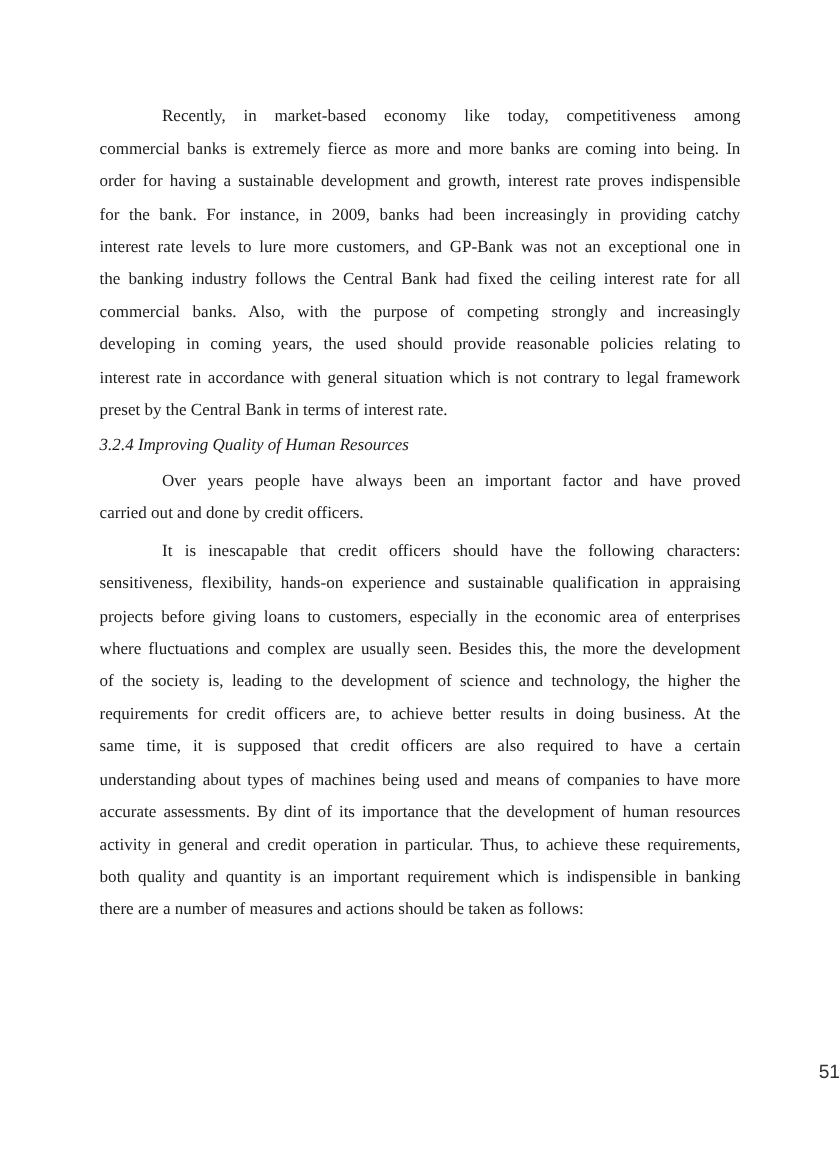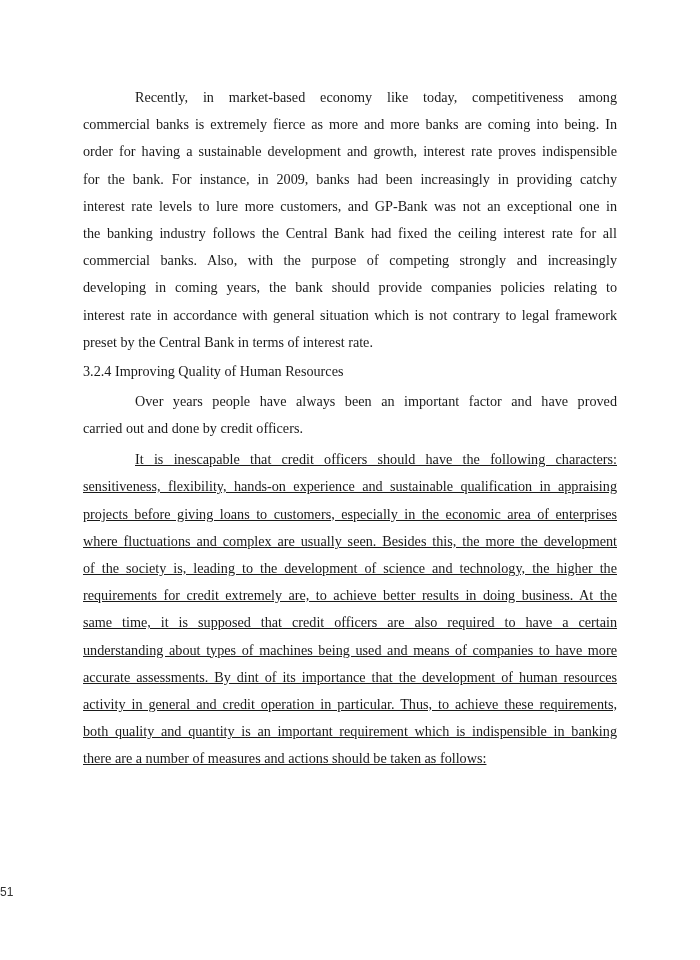--- a/index.html
+++ b/index.html
@@ -39,7 +39,7 @@
       <span class="line">interest rate levels to lure more customers, and GP-Bank was not an exceptional one in</span>
       <span class="line">the banking industry follows the Central Bank had fixed the ceiling interest rate for all</span>
       <span class="line">commercial banks. Also, with the purpose of competing strongly and increasingly</span>
-      <span class="line">developing in coming years, the bank should provide companies policies relating to</span>
+      <span class="line">developing in coming years, the used should provide reasonable policies relating to</span>
       <span class="line">interest rate in accordance with general situation which is not contrary to legal framework</span>
       <span class="line last">preset by the Central Bank in terms of interest rate.</span>
     </div>

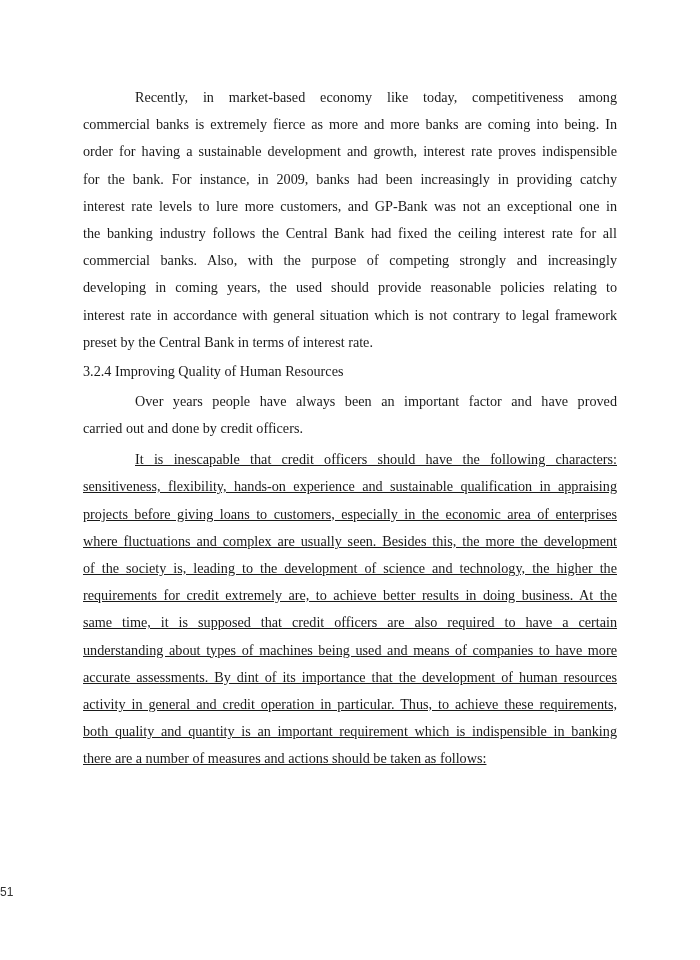--- a/index.html
+++ b/index.html
@@ -18,7 +18,7 @@
   .line.indent { padding-left: 52px; }
   .para { margin: 0 0 2px 0; }
   .heading {
-    height: 27px; line-height: 27px; margin: 2px 0 3px 0;
+    font-style: italic; height: 27px; line-height: 27px; margin: 2px 0 3px 0;
   }
   .pagenum {
     position: absolute; left: 0; width: 700px; top: 885px; text-align: left;

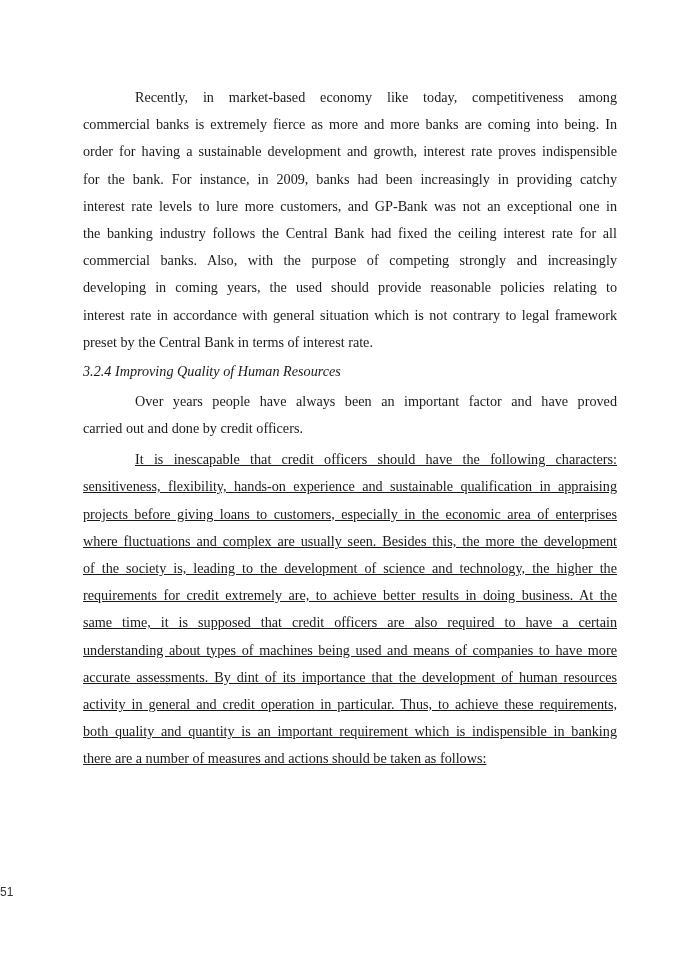--- a/index.html
+++ b/index.html
@@ -51,7 +51,7 @@
       <span class="line last">carried out and done by credit officers.</span>
     </div>
 
-    <div class="para" style="margin-top:4px;text-decoration:underline;">
+    <div class="para" style="margin-top:4px;">
       <span class="line indent">It is inescapable that credit officers should have the following characters:</span>
       <span class="line">sensitiveness, flexibility, hands-on experience and sustainable qualification in appraising</span>
       <span class="line">projects before giving loans to customers, especially in the economic area of enterprises</span>

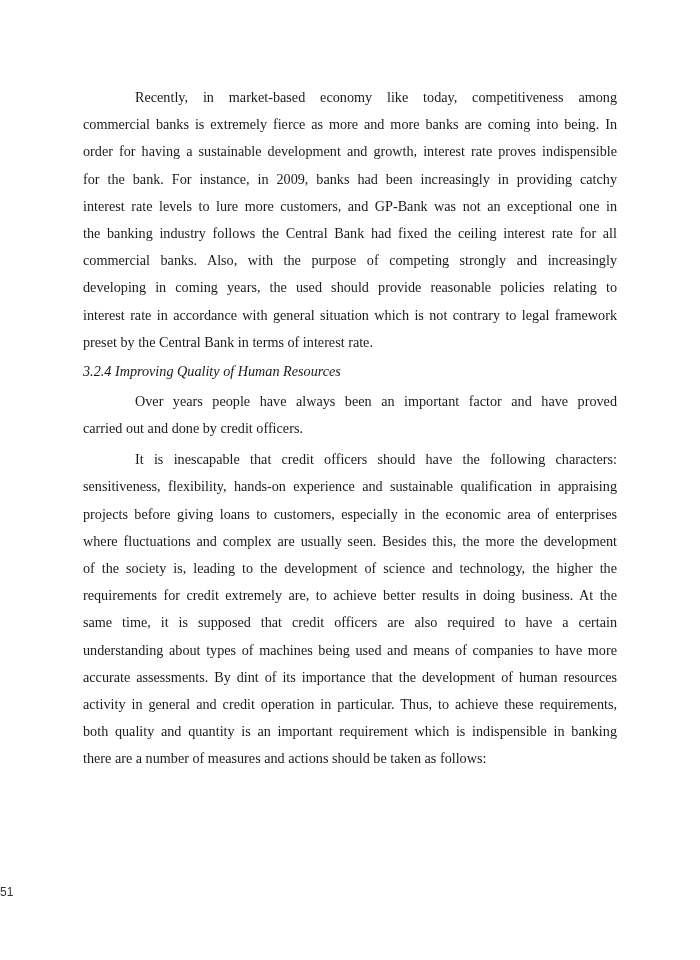--- a/index.html
+++ b/index.html
@@ -57,7 +57,7 @@
       <span class="line">projects before giving loans to customers, especially in the economic area of enterprises</span>
       <span class="line">where fluctuations and complex are usually seen. Besides this, the more the development</span>
       <span class="line">of the society is, leading to the development of science and technology, the higher the</span>
-      <span class="line">requirements for credit extremely are, to achieve better results in doing business. At the</span>
+      <span class="line">requirements for credit officers are, to achieve better results in doing business. At the</span>
       <span class="line">same time, it is supposed that credit officers are also required to have a certain</span>
       <span class="line">understanding about types of machines being used and means of companies to have more</span>
       <span class="line">accurate assessments. By dint of its importance that the development of human resources</span>

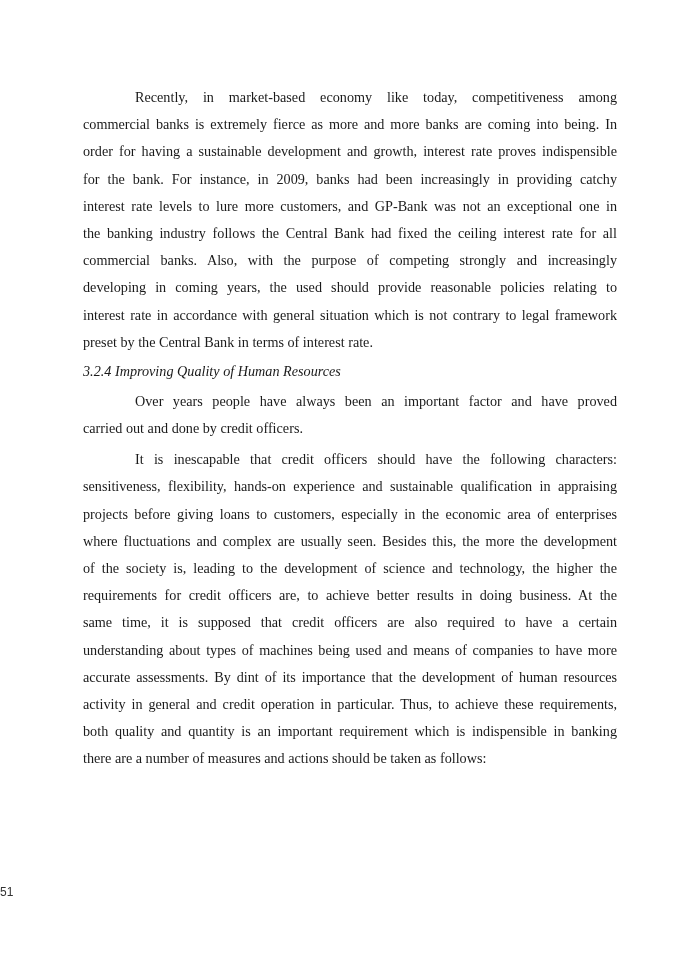--- a/index.html
+++ b/index.html
@@ -21,8 +21,8 @@
     font-style: italic; height: 27px; line-height: 27px; margin: 2px 0 3px 0;
   }
   .pagenum {
-    position: absolute; left: 0; width: 700px; top: 885px; text-align: left;
-    font-family: "Liberation Sans", sans-serif; font-size: 12px; color: #333;
+    position: absolute; left: 0; width: 700px; top: 885px; text-align: right;
+    font-family: "Liberation Sans", sans-serif; font-size: 16px; color: #333;
   }
 </style>
 </head>

